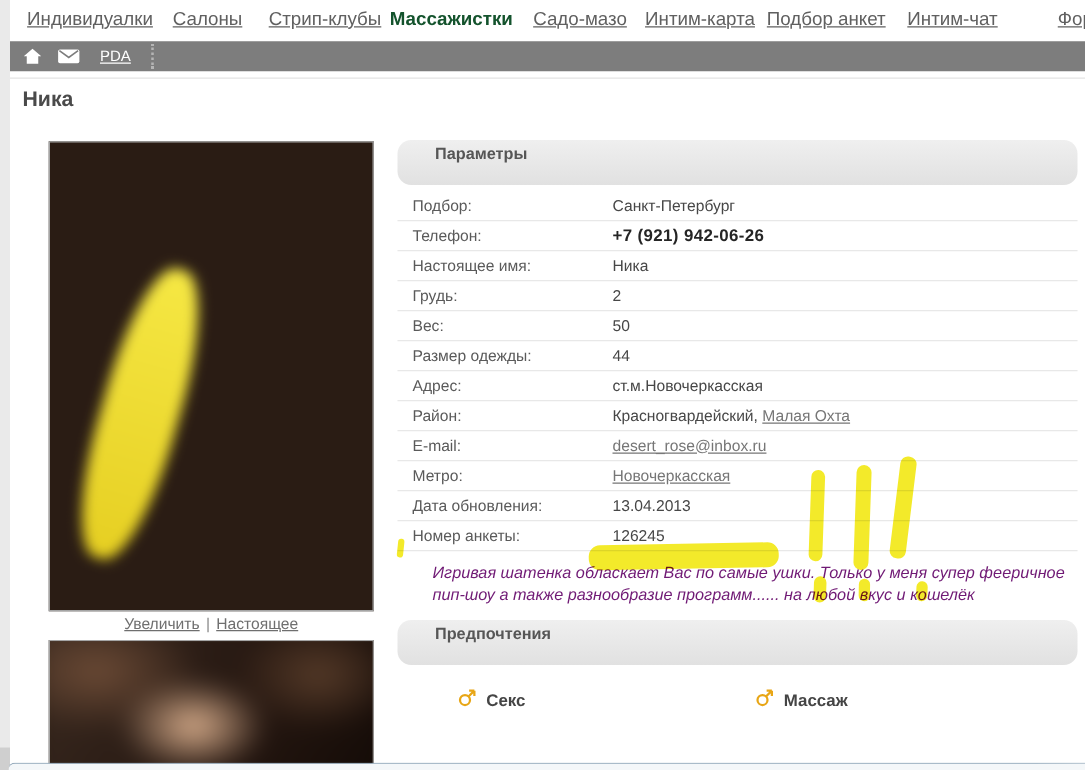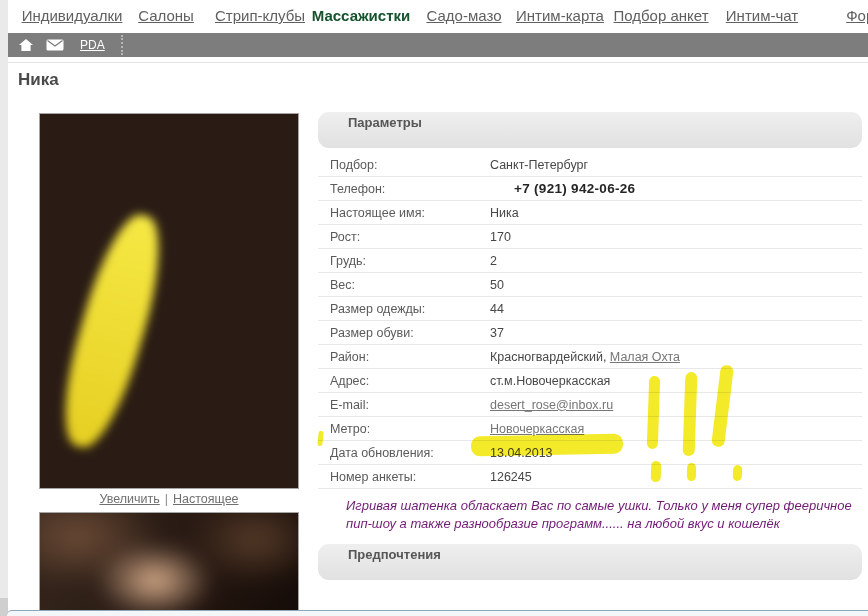--- a/index.html
+++ b/index.html
@@ -75,7 +75,7 @@
          padding-left:12px; font-size:12.5px; }
   .row-label { width:160px; color:#5a5a5a; }
   .row-value { color:#474747; }
-  .row-value.phone { font-weight:bold; font-size:13.5px; color:#252525; letter-spacing:0.3px;margin-left:24px; }
+  .row-value.phone { font-weight:bold; font-size:13.5px; color:#252525; letter-spacing:0.3px; }
   .tlink { color:#767676; text-decoration:underline; cursor:pointer; }
 
   .desc { margin:8px 0 10px 28px; width:524px; font-size:13px; font-style:italic;

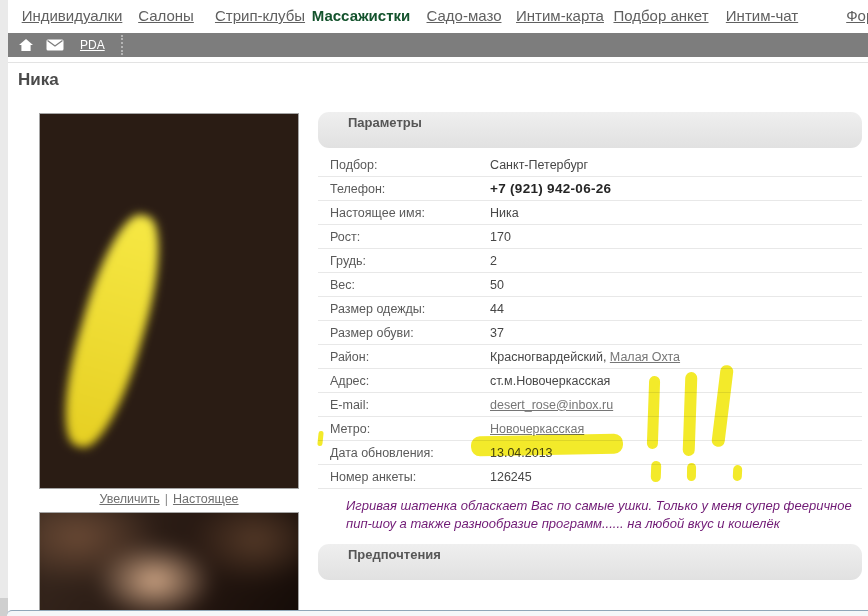--- a/index.html
+++ b/index.html
@@ -248,10 +248,6 @@
         <div class="row-value">Ника</div>
       </div>
       <div class="row">
-        <div class="row-label">Рост:</div>
-        <div class="row-value">170</div>
-      </div>
-      <div class="row">
         <div class="row-label">Грудь:</div>
         <div class="row-value">2</div>
       </div>

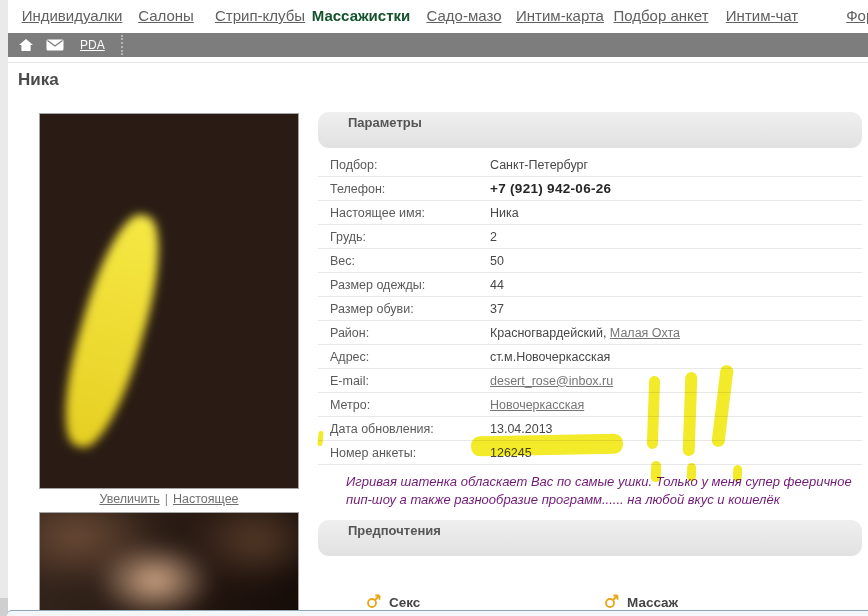--- a/index.html
+++ b/index.html
@@ -260,10 +260,6 @@
         <div class="row-value">44</div>
       </div>
       <div class="row">
-        <div class="row-label">Размер обуви:</div>
-        <div class="row-value">37</div>
-      </div>
-      <div class="row">
         <div class="row-label">Район:</div>
         <div class="row-value"><span>Красногвардейский, </span><a class="tlink">Малая Охта</a></div>
       </div>

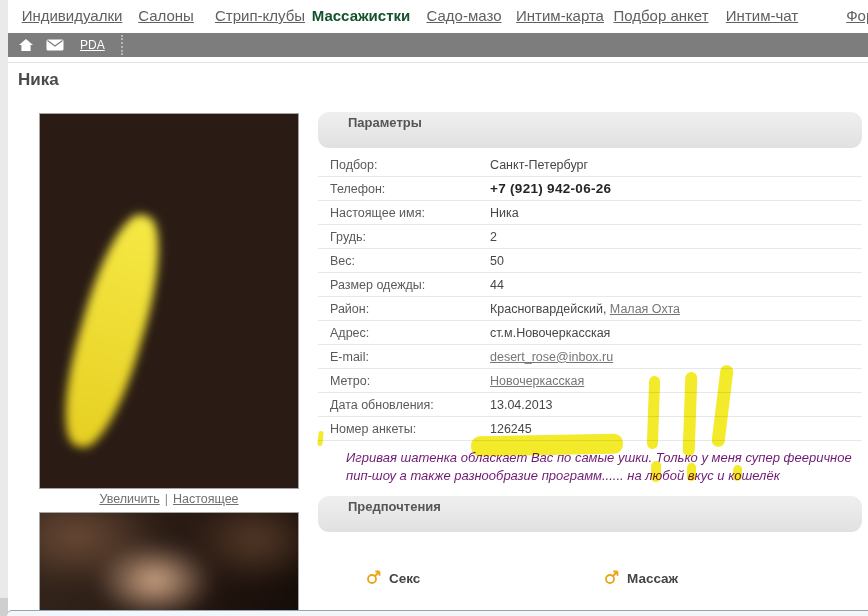--- a/index.html
+++ b/index.html
@@ -260,12 +260,12 @@
         <div class="row-value">44</div>
       </div>
       <div class="row">
+        <div class="row-label">Адрес:</div>
+        <div class="row-value">ст.м.Новочеркасская</div>
+      </div>
+      <div class="row">
         <div class="row-label">Район:</div>
         <div class="row-value"><span>Красногвардейский, </span><a class="tlink">Малая Охта</a></div>
-      </div>
-      <div class="row">
-        <div class="row-label">Адрес:</div>
-        <div class="row-value">ст.м.Новочеркасская</div>
       </div>
       <div class="row">
         <div class="row-label">E-mail:</div>

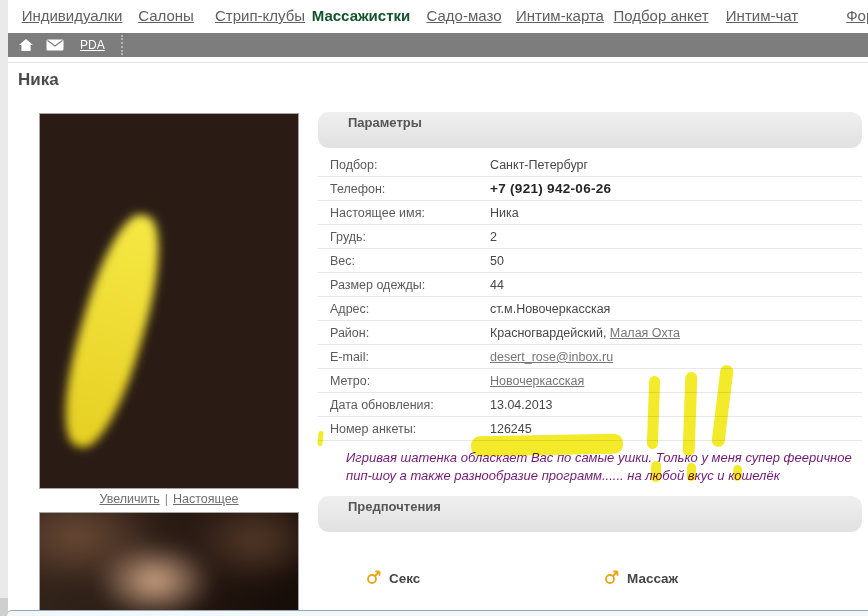--- a/index.html
+++ b/index.html
@@ -85,7 +85,7 @@
   .pref-col { position:absolute; top:14px; }
   .pref-col.c1 { left:48px; }
   .pref-col.c2 { left:286px; }
-  .cat-head { display:flex; align-items:center; gap:7px;margin-top:19px; }
+  .cat-head { display:flex; align-items:center; gap:7px; }
   .cat-title { font-size:13.5px; font-weight:bold; color:#454545; }
 
   

